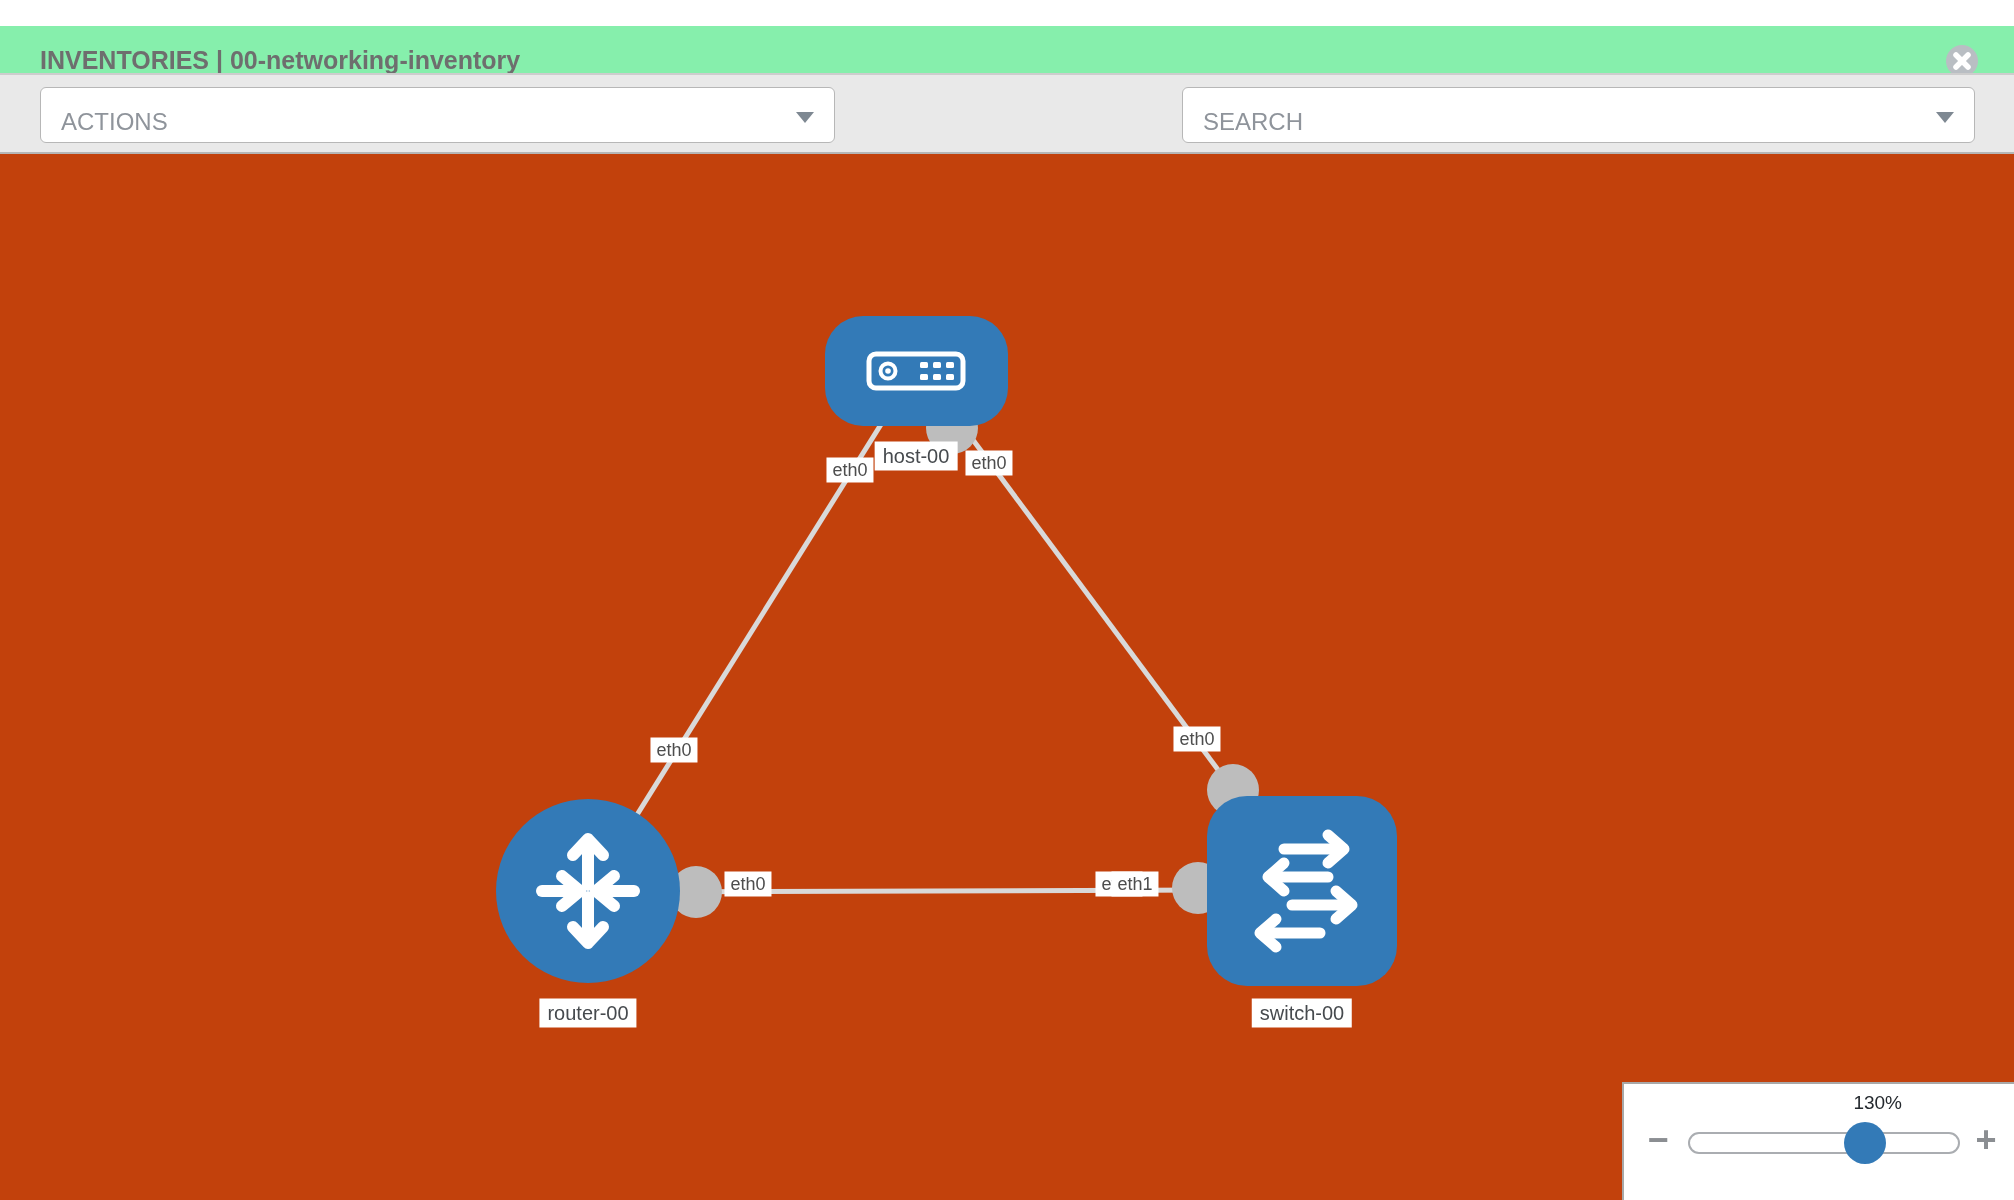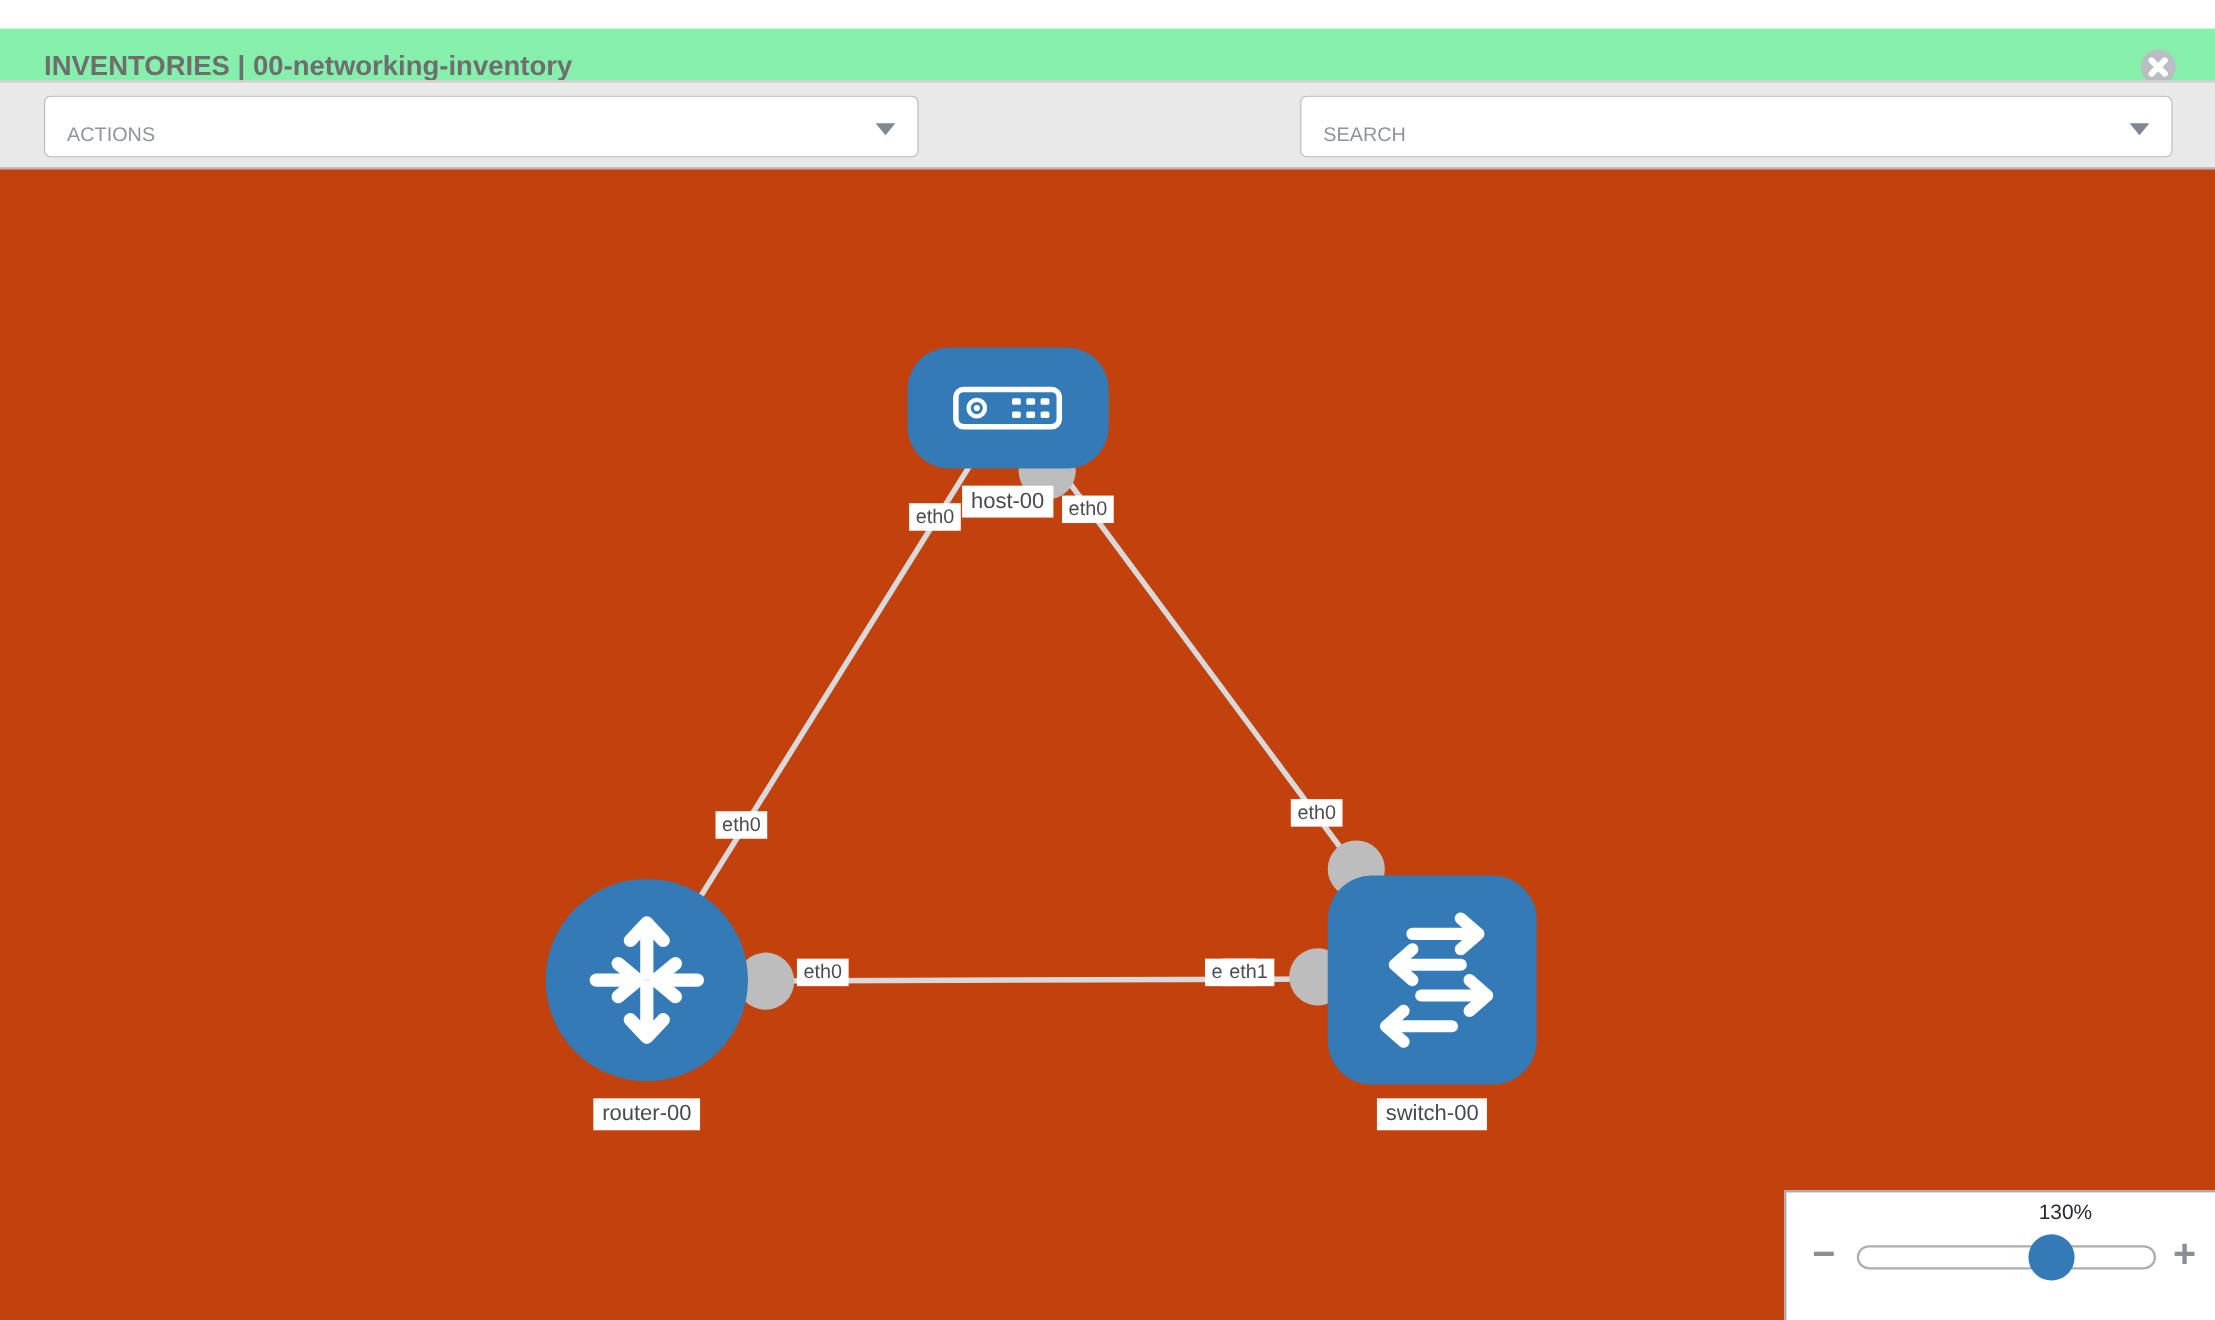--- a/index.html
+++ b/index.html
@@ -18,7 +18,7 @@
           border-top:2px solid #cdcdcd; border-bottom:2px solid #b6b6b6; }
   .dd { position:absolute; top:12px; height:56px; background:#fff; border:1px solid #b7b7b7;
         border-radius:6px; display:flex; align-items:center; padding:0 20px; cursor:pointer; }
-  .dd span.txt { font-size:18px; color:#8f949b;margin-top:14px; }
+  .dd span.txt { font-size:24px; color:#8f949b;margin-top:14px; }
   .dd .caret { position:absolute; right:20px; top:24px; width:0; height:0;
                border-left:9px solid transparent; border-right:9px solid transparent;
                border-top:11px solid #7e8892; }

